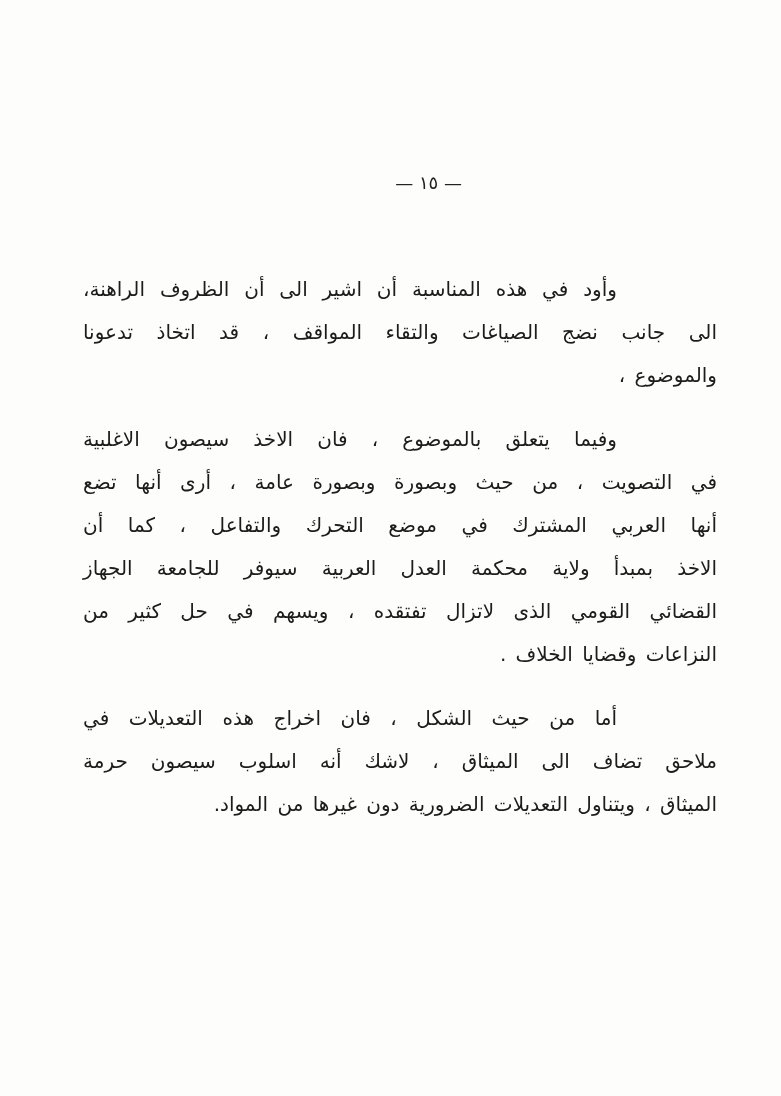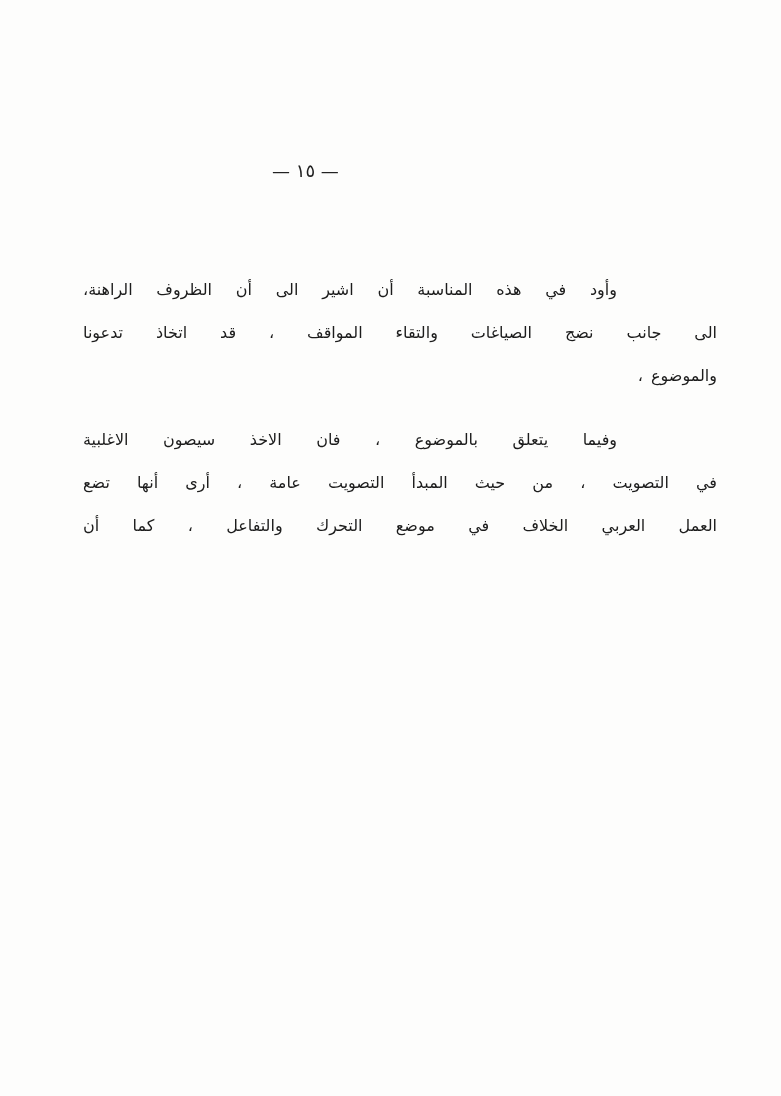--- a/index.html
+++ b/index.html
@@ -21,10 +21,10 @@
   }
   .page-number {
     position: absolute;
-    top: 160px;
+    top: 172px;
     left: 272px;
     width: 190px;
-    text-align: left;
+    text-align: right;
     font-size: 18px;
     letter-spacing: 6px;
     direction: ltr;

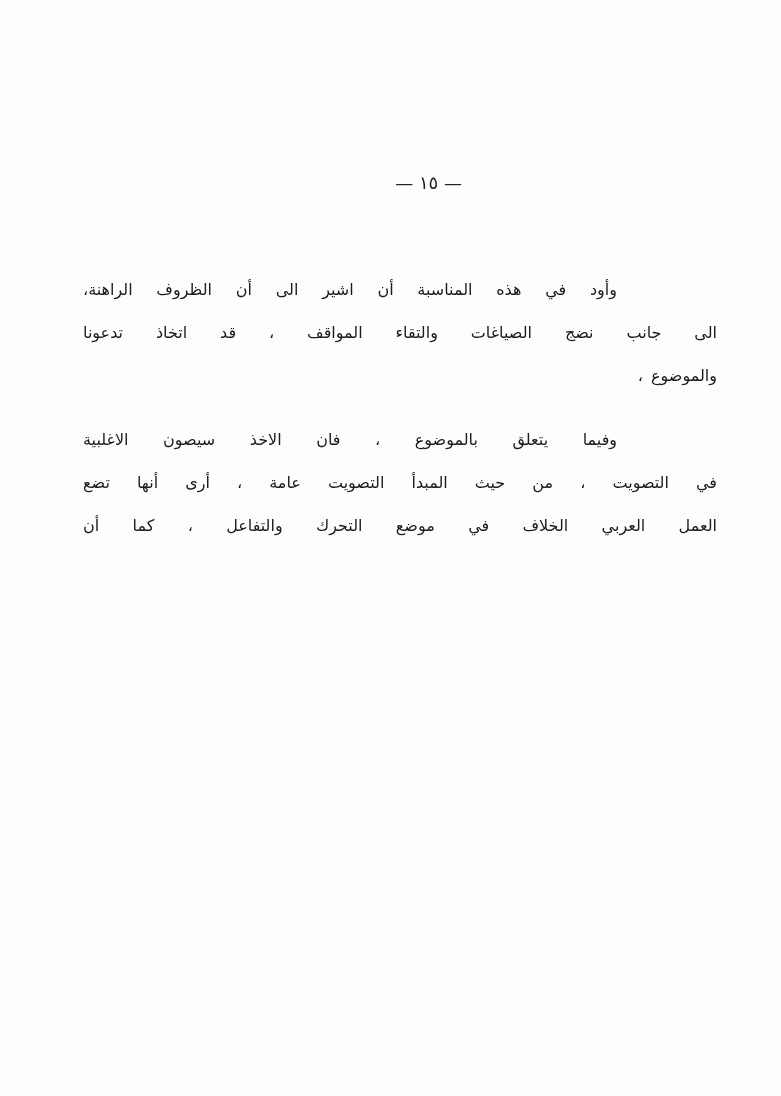--- a/index.html
+++ b/index.html
@@ -36,7 +36,7 @@
     right: 64px;
     width: 634px;
     direction: rtl;
-    font-size: 16px;
+    font-size: 20px;
     word-spacing: 3px;
   }
   .para {

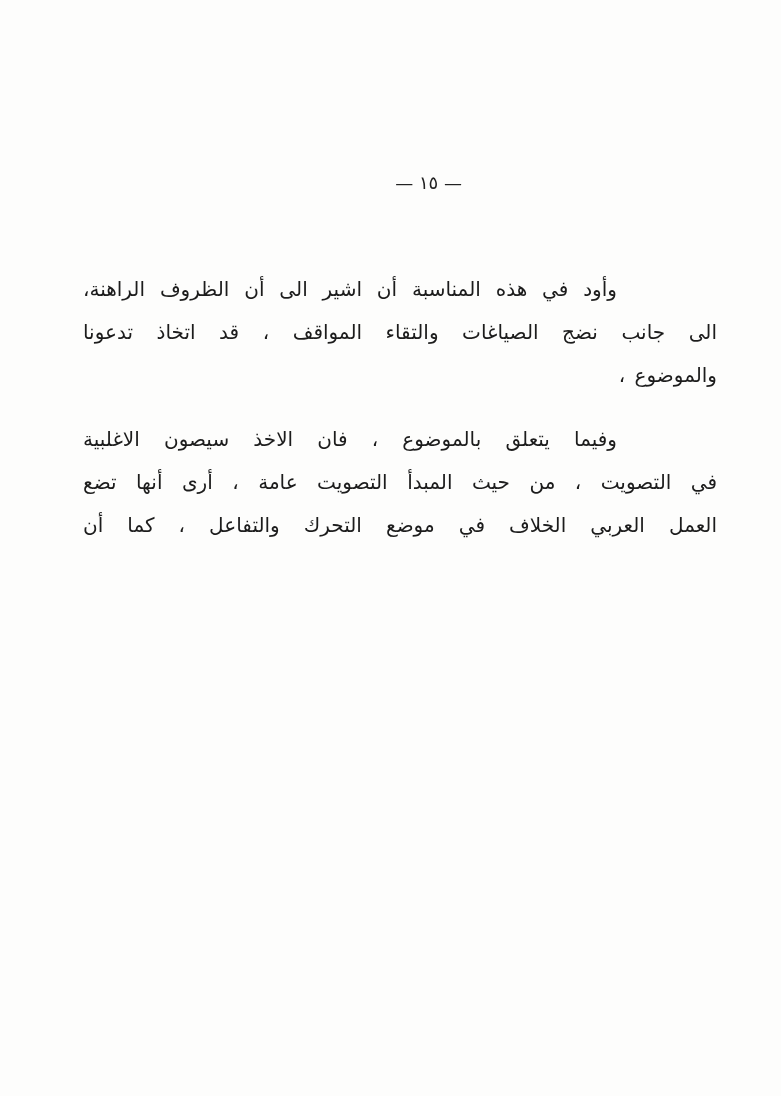--- a/index.html
+++ b/index.html
@@ -75,7 +75,7 @@
 
     <div class="para">
       <div class="line first">وفيما يتعلق بالموضوع ، فان الاخذ سيصون الاغلبية</div>
-      <div class="line">في التصويت ، من حيث المبدأ التصويت عامة ، أرى أنها تضع</div>
+      <div class="line">في التصويت ، من حيث وبصورة وبصورة عامة ، أرى أنها تضع</div>
       <div class="line">العمل العربي الخلاف في موضع التحرك والتفاعل ، كما أن</div>
     </div>
 

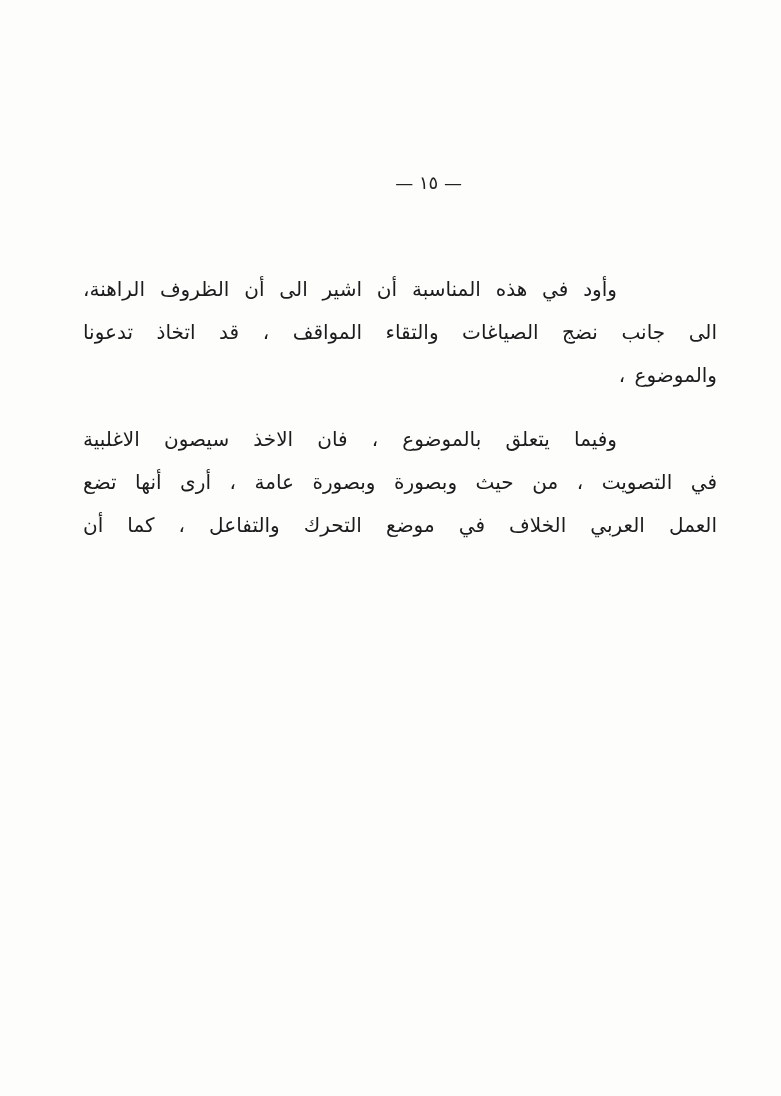--- a/index.html
+++ b/index.html
@@ -76,7 +76,7 @@
     <div class="para">
       <div class="line first">وفيما يتعلق بالموضوع ، فان الاخذ سيصون الاغلبية</div>
       <div class="line">في التصويت ، من حيث وبصورة وبصورة عامة ، أرى أنها تضع</div>
-      <div class="line">العمل العربي الخلاف في موضع التحرك والتفاعل ، كما أن</div>
+      <div class="line">أنها العربي المشترك في موضع التحرك والتفاعل ، كما أن</div>
     </div>
 
 

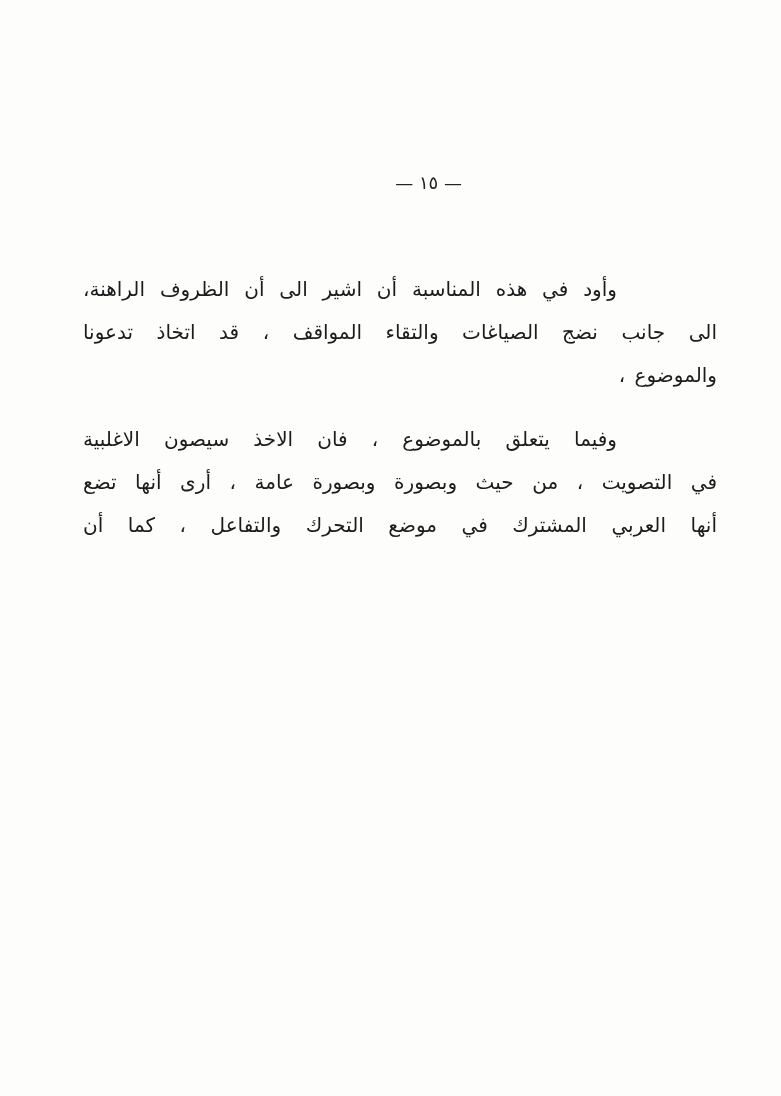--- a/index.html
+++ b/index.html
@@ -77,6 +77,7 @@
       <div class="line first">وفيما يتعلق بالموضوع ، فان الاخذ سيصون الاغلبية</div>
       <div class="line">في التصويت ، من حيث وبصورة وبصورة عامة ، أرى أنها تضع</div>
       <div class="line">أنها العربي المشترك في موضع التحرك والتفاعل ، كما أن</div>
+      <div class="line">الاخذ بمبدأ ولاية محكمة العدل العربية سيوفر للجامعة الجهاز</div>
     </div>
 
 

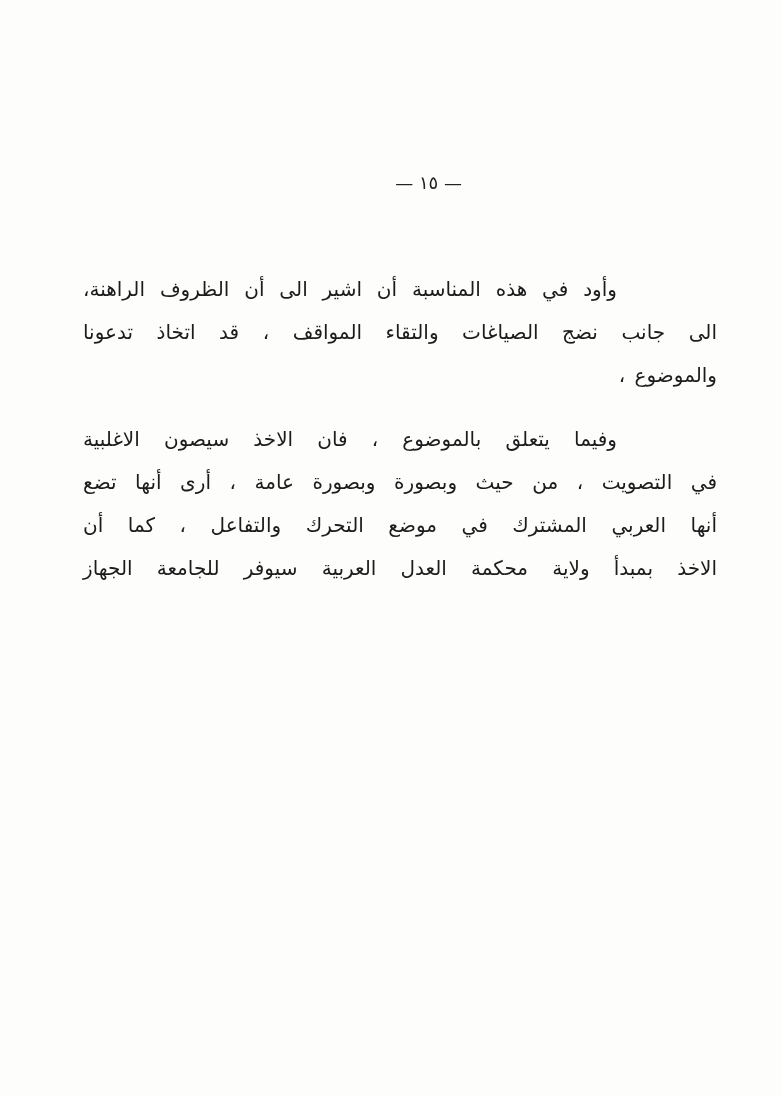--- a/index.html
+++ b/index.html
@@ -78,6 +78,7 @@
       <div class="line">في التصويت ، من حيث وبصورة وبصورة عامة ، أرى أنها تضع</div>
       <div class="line">أنها العربي المشترك في موضع التحرك والتفاعل ، كما أن</div>
       <div class="line">الاخذ بمبدأ ولاية محكمة العدل العربية سيوفر للجامعة الجهاز</div>
+      <div class="line">القضائي القومي الذى لاتزال تفتقده ، ويسهم في حل كثير من</div>
     </div>
 
 

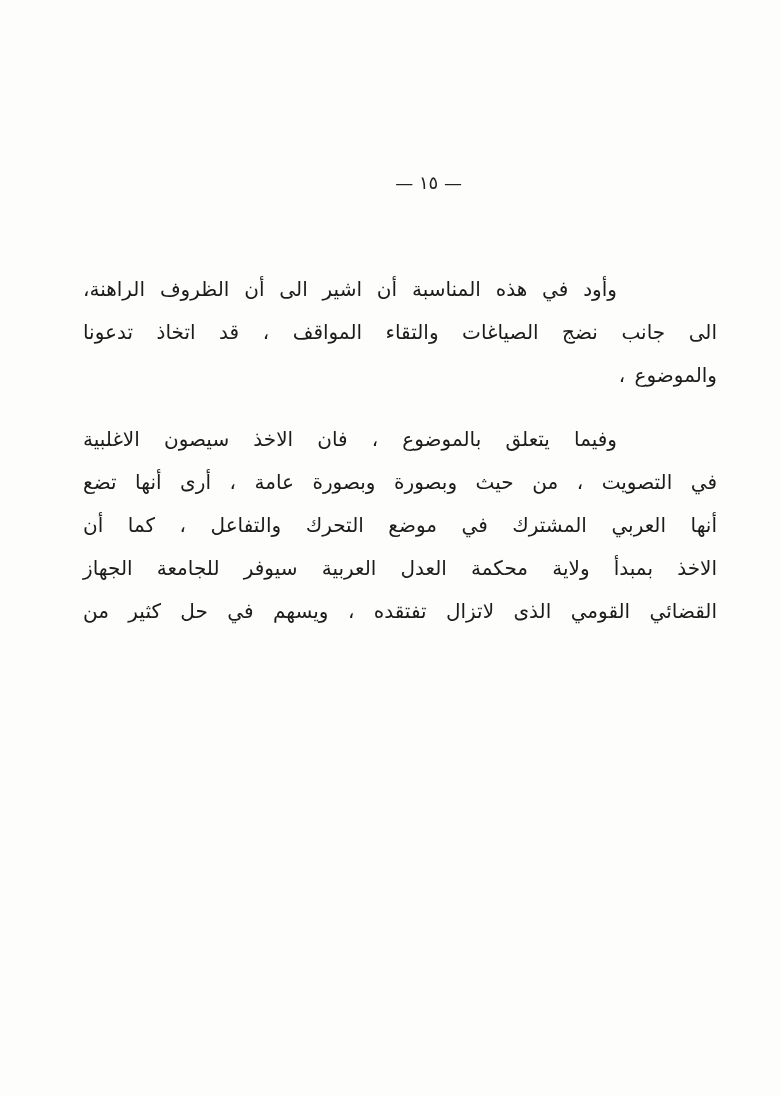--- a/index.html
+++ b/index.html
@@ -79,6 +79,7 @@
       <div class="line">أنها العربي المشترك في موضع التحرك والتفاعل ، كما أن</div>
       <div class="line">الاخذ بمبدأ ولاية محكمة العدل العربية سيوفر للجامعة الجهاز</div>
       <div class="line">القضائي القومي الذى لاتزال تفتقده ، ويسهم في حل كثير من</div>
+      <div class="line last">النزاعات وقضايا الخلاف .</div>
     </div>
 
 

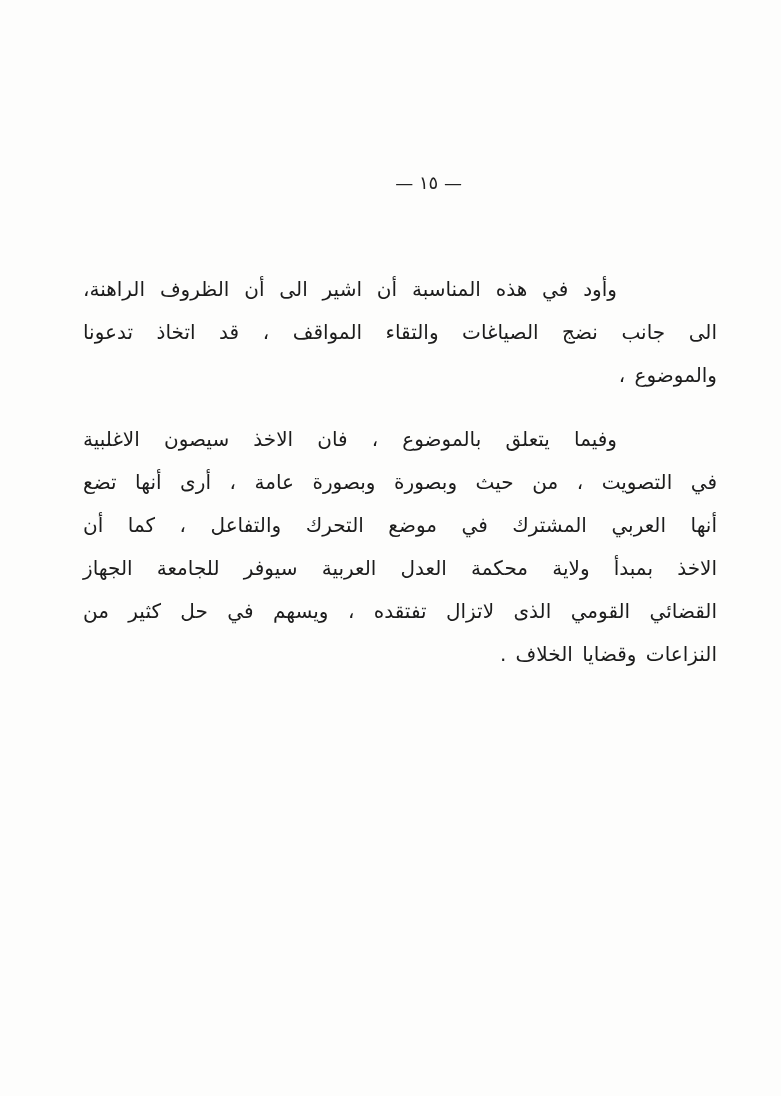--- a/index.html
+++ b/index.html
@@ -82,6 +82,11 @@
       <div class="line last">النزاعات وقضايا الخلاف .</div>
     </div>
 
+    <div class="para">
+      <div class="line first">أما من حيث الشكل ، فان اخراج هذه التعديلات في</div>
+      <div class="line">ملاحق تضاف الى الميثاق ، لاشك أنه اسلوب سيصون حرمة</div>
+      <div class="line last">الميثاق ، ويتناول التعديلات الضرورية دون غيرها من المواد.</div>
+    </div>
 
   </div>
 </div>

